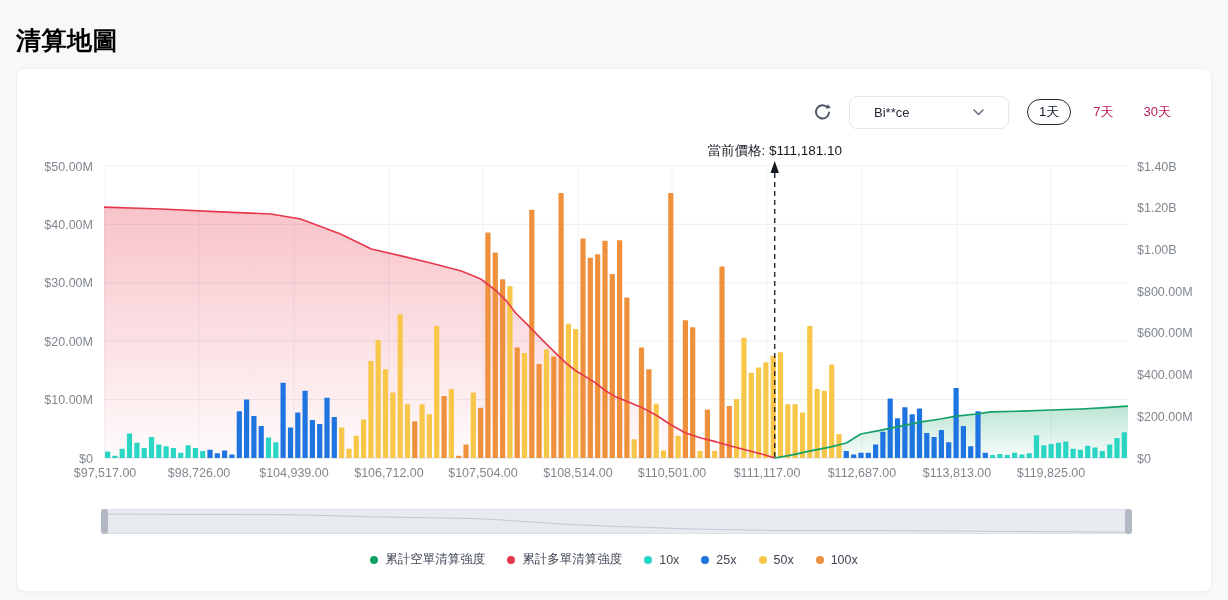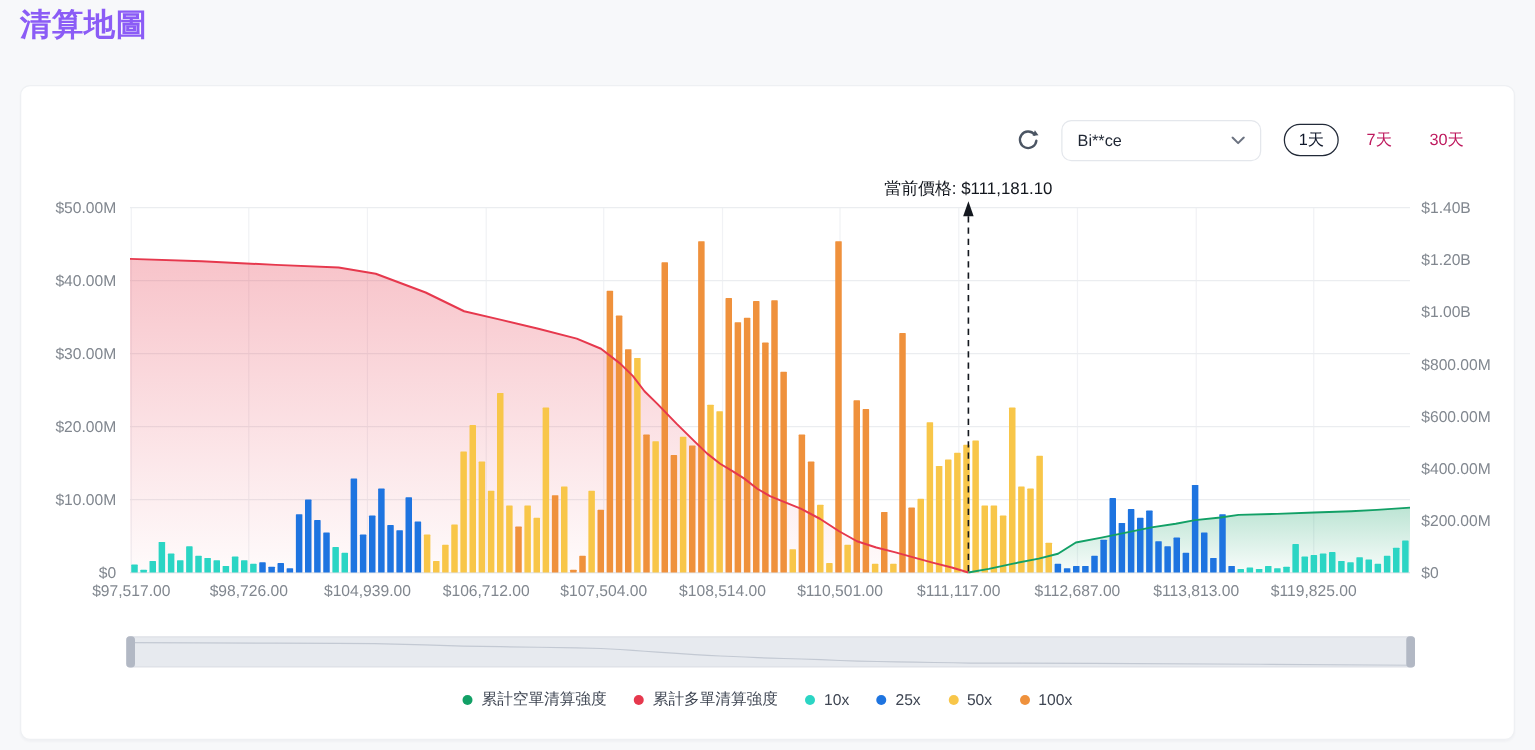--- a/index.html
+++ b/index.html
@@ -4,7 +4,7 @@
 <style>
   * { margin:0; padding:0; box-sizing:border-box; }
   html,body { width:1228px; height:600px; background:#f7f8fa; font-family:"Liberation Sans","DejaVu Sans",sans-serif; overflow:hidden; }
-  .page-title { position:absolute; left:16px; top:3px; font-size:25px; font-weight:700; color:#8b5cf6; letter-spacing:.5px; }
+  .page-title { position:absolute; left:16px; top:24px; font-size:25px; font-weight:700; color:#000000; letter-spacing:.5px; }
   .card { position:absolute; left:16px; top:68px; width:1196px; height:524px; background:#fff; border:1px solid #eef0f3; border-radius:8px; box-shadow:0 1px 2px rgba(20,30,50,.03); }
   
   .toolbar { position:absolute; top:26px; right:32px; height:34px; display:flex; align-items:center; }

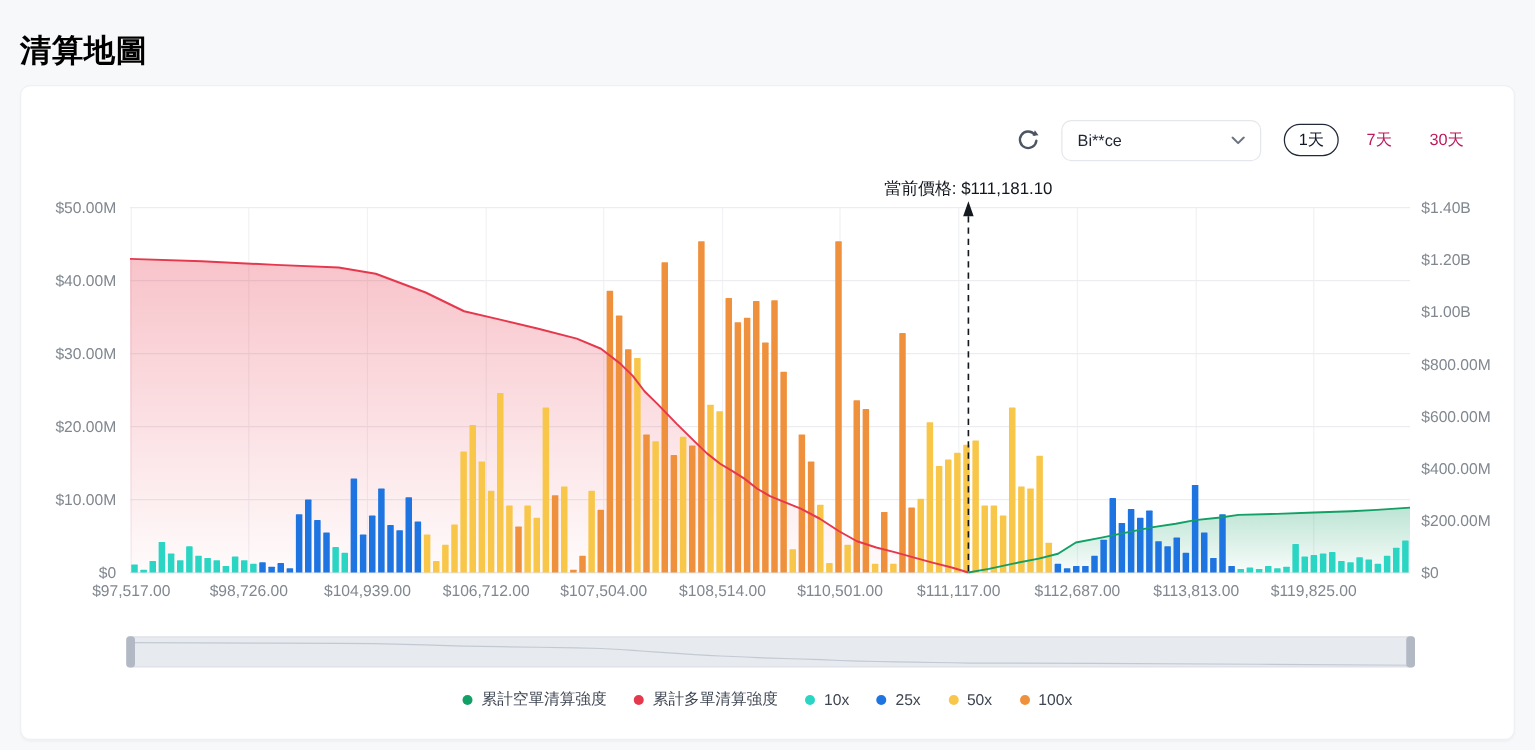--- a/index.html
+++ b/index.html
@@ -9,7 +9,7 @@
   
   .toolbar { position:absolute; top:26px; right:32px; height:34px; display:flex; align-items:center; }
   .refresh-btn { width:20px; height:20px; border:none; background:transparent; cursor:pointer; padding:0; margin-right:17px; display:flex; align-items:center; justify-content:center; }
-  .select { width:160px; height:33px; border:1px solid #e4e7ec; border-radius:8px; background:#fff; display:flex; align-items:center; justify-content:space-between; padding:0 12px; margin-right:18px; cursor:pointer; }
+  .select { width:160px; height:33px; border:1px solid #e4e7ec; border-radius:8px; background:#fff; display:flex; align-items:center; justify-content:space-between; padding:0 24px; margin-right:18px; cursor:pointer; }
   .select:last-of-type { margin-right:20px; }
   .select .sel-label { font-size:13px; color:#1f2633; }
   .range-group { display:flex; align-items:center; gap:14px; }

